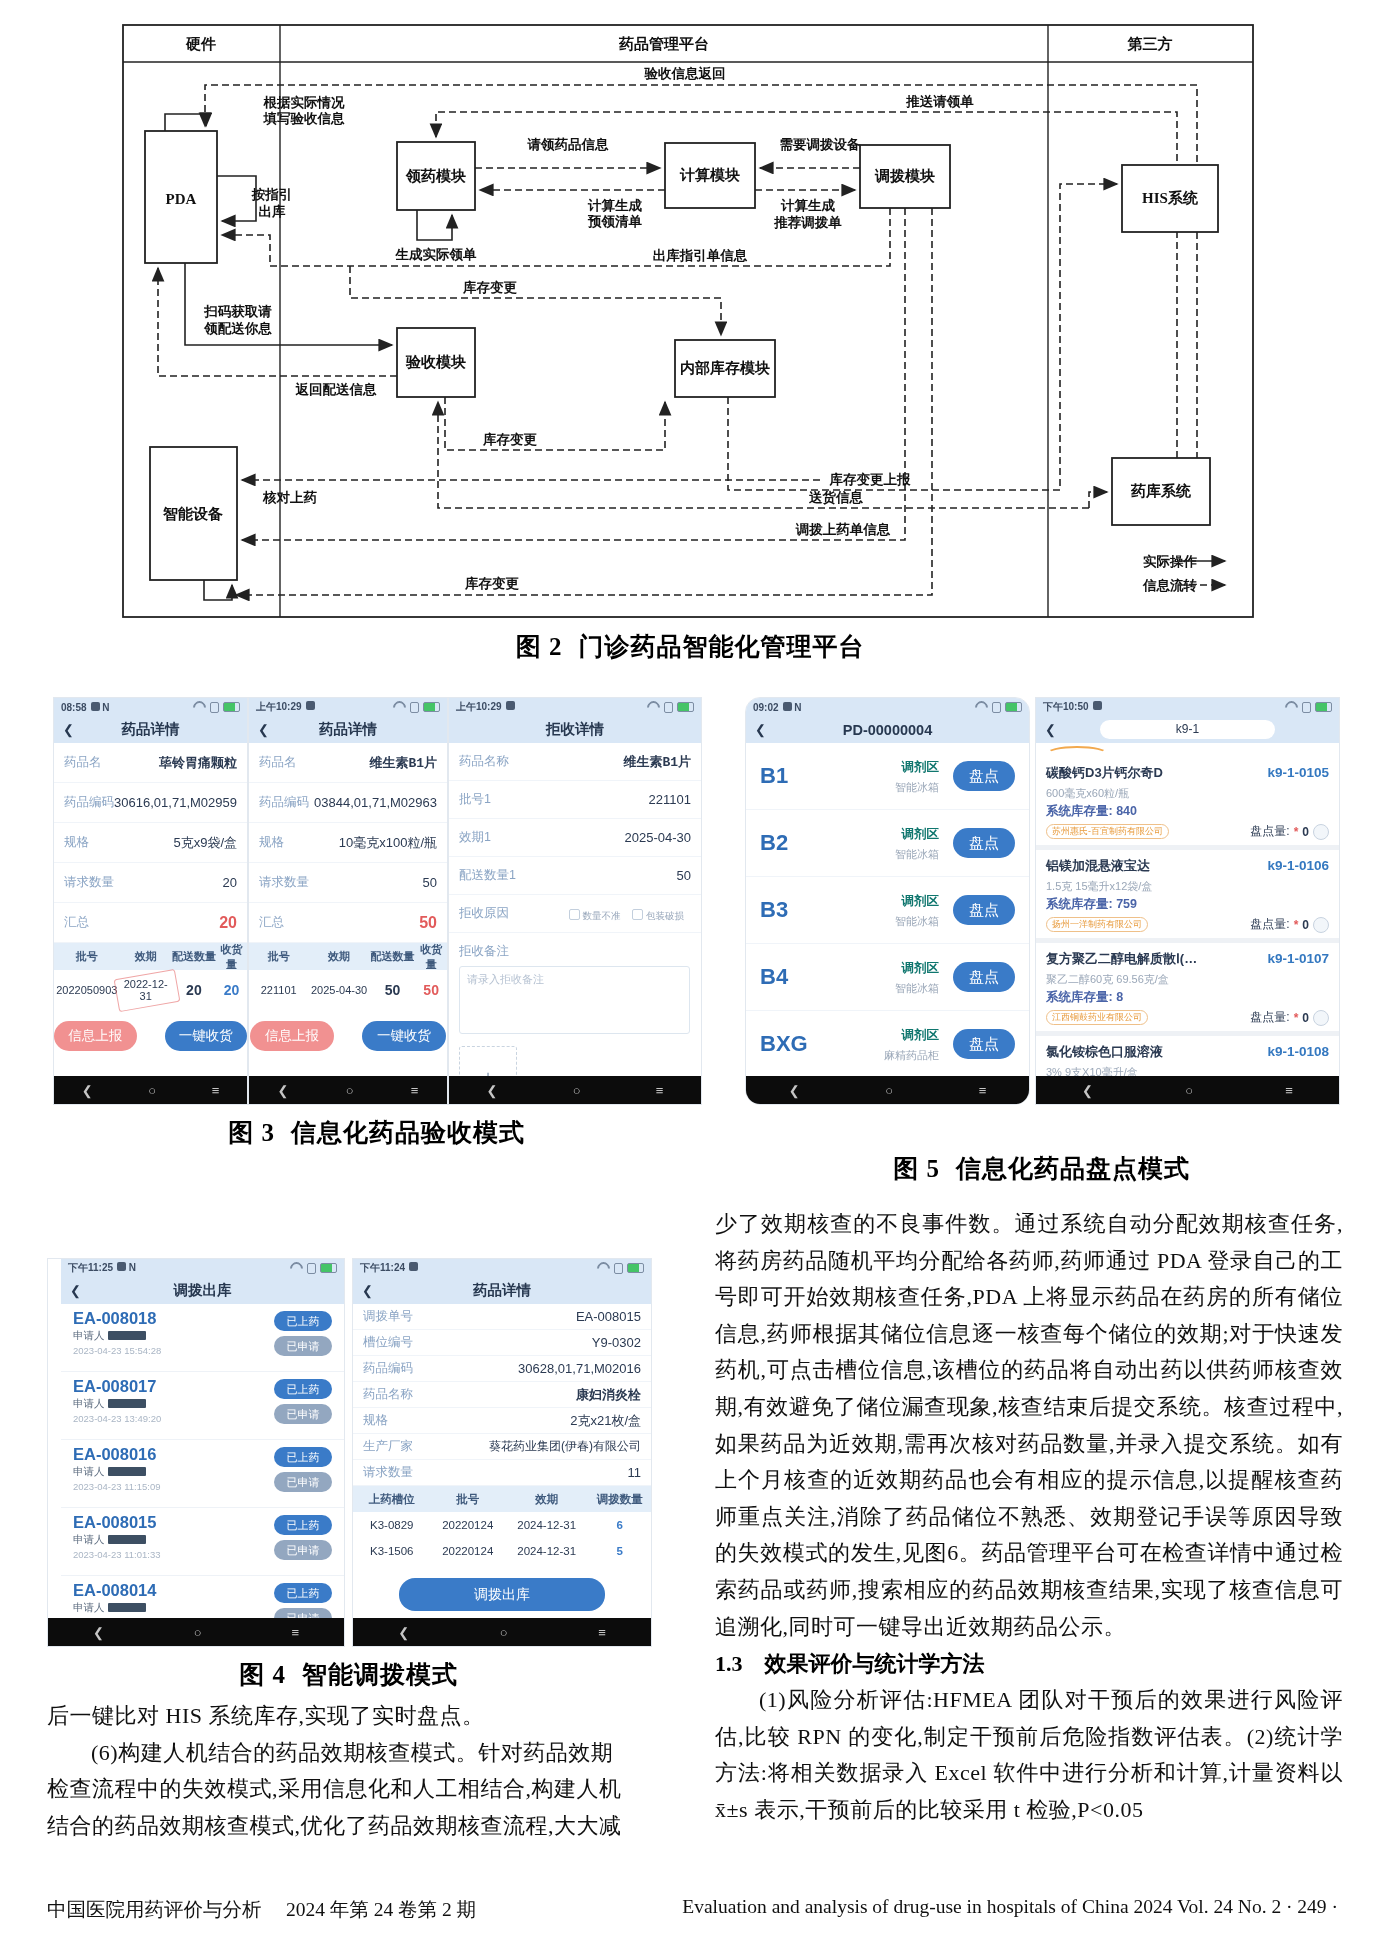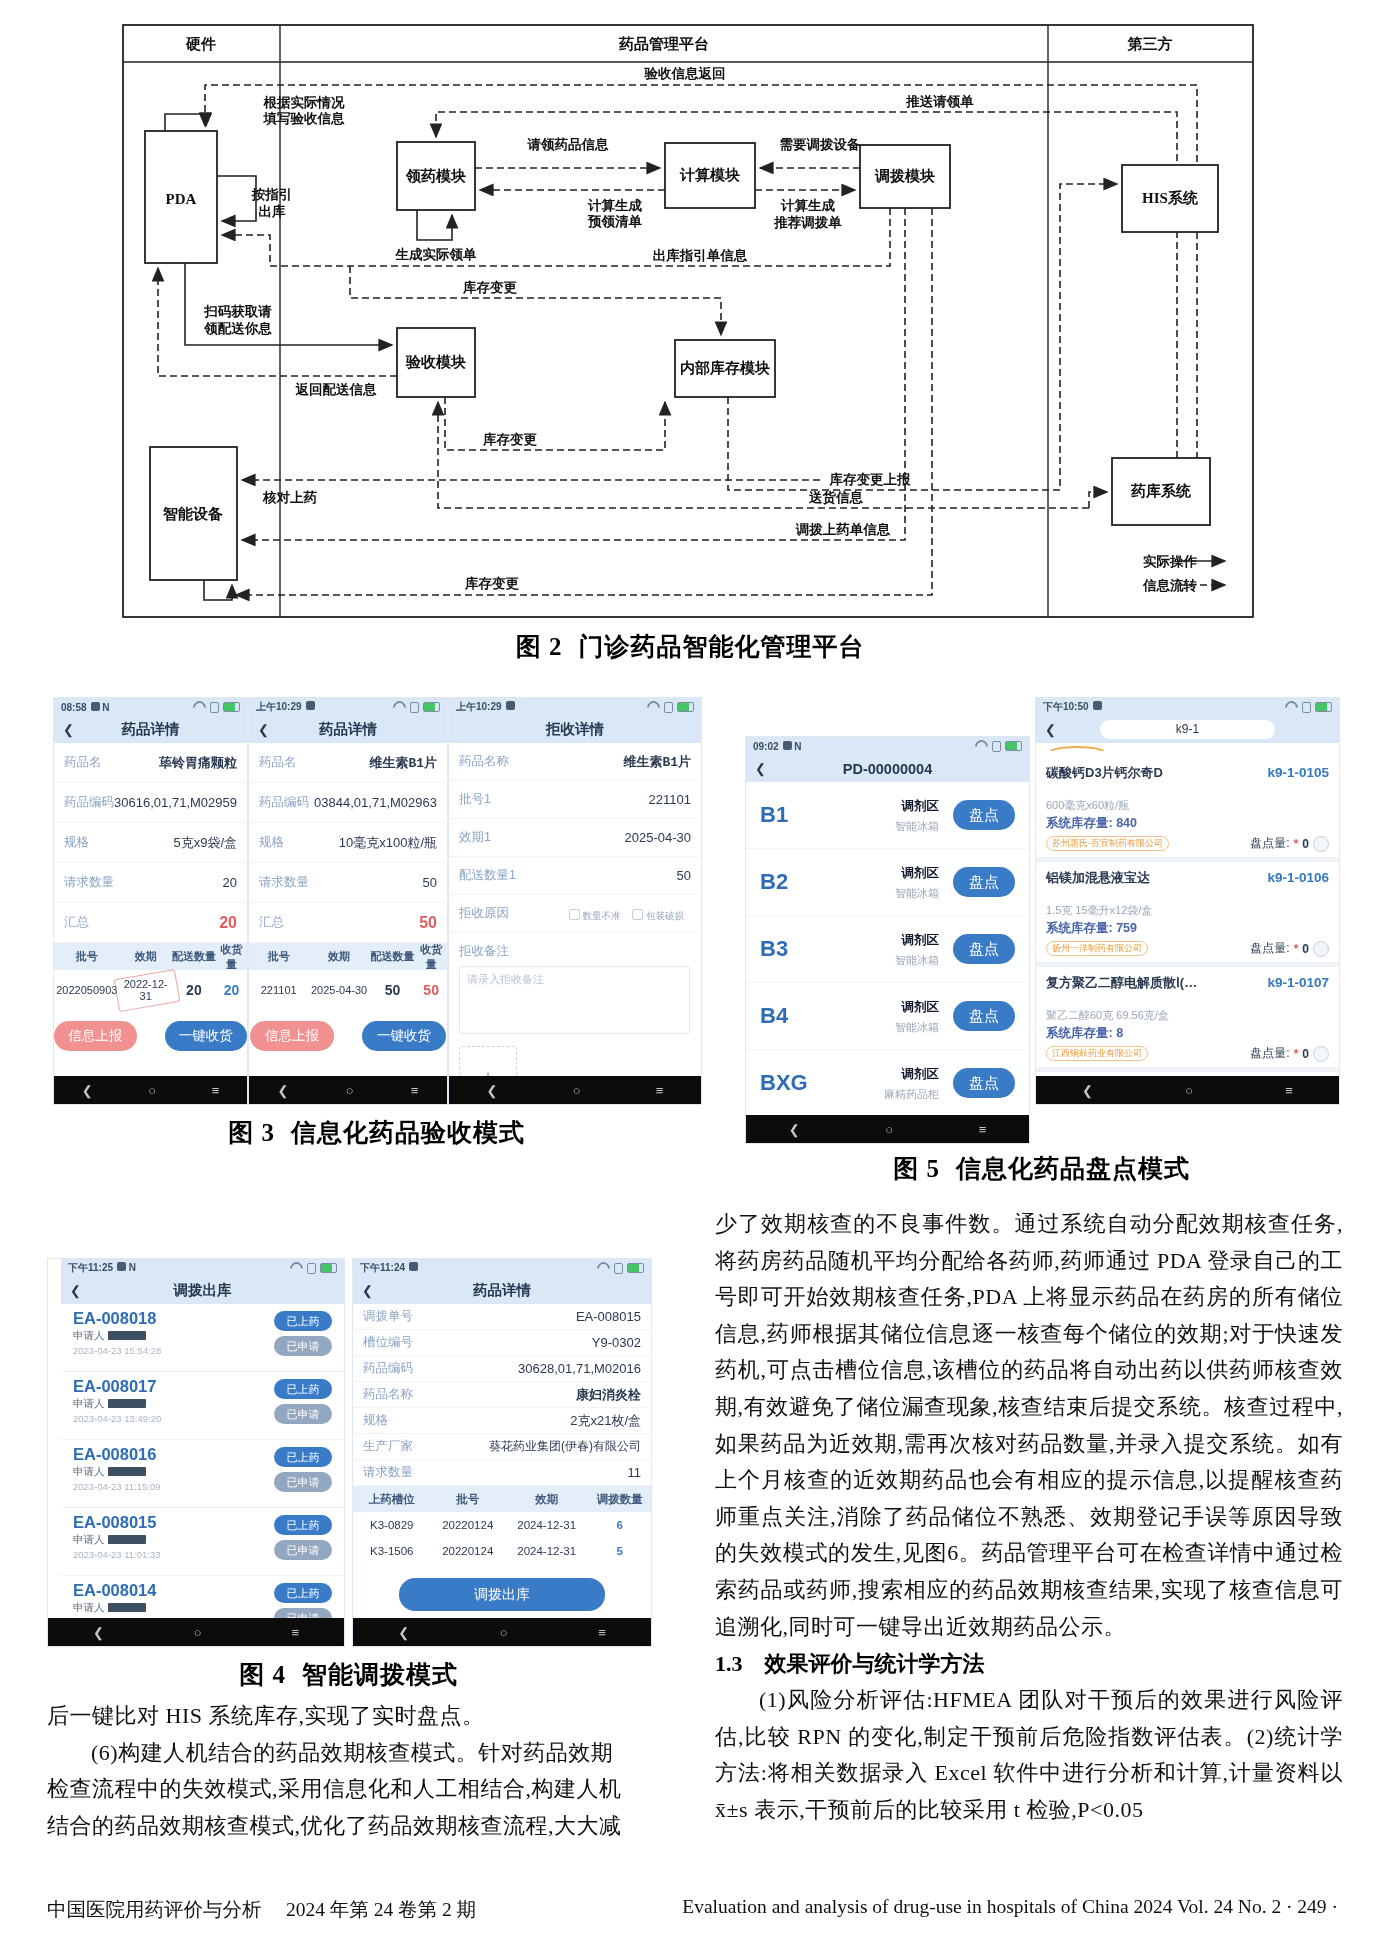--- a/index.html
+++ b/index.html
@@ -356,7 +356,7 @@
   <b>图 3</b><span>信息化药品验收模式</span>
 </div>
 
-<div class="phone" style="left:745px;top:736px;width:283px;height:406px;">
+<div class="phone" style="left:745px;top:697px;width:283px;height:406px;border-radius:15px;">
   <div class="p-s">
     <span><span>09:02</span><span class="appic"></span> <b>N</b></span>
     <span class="sic-group">

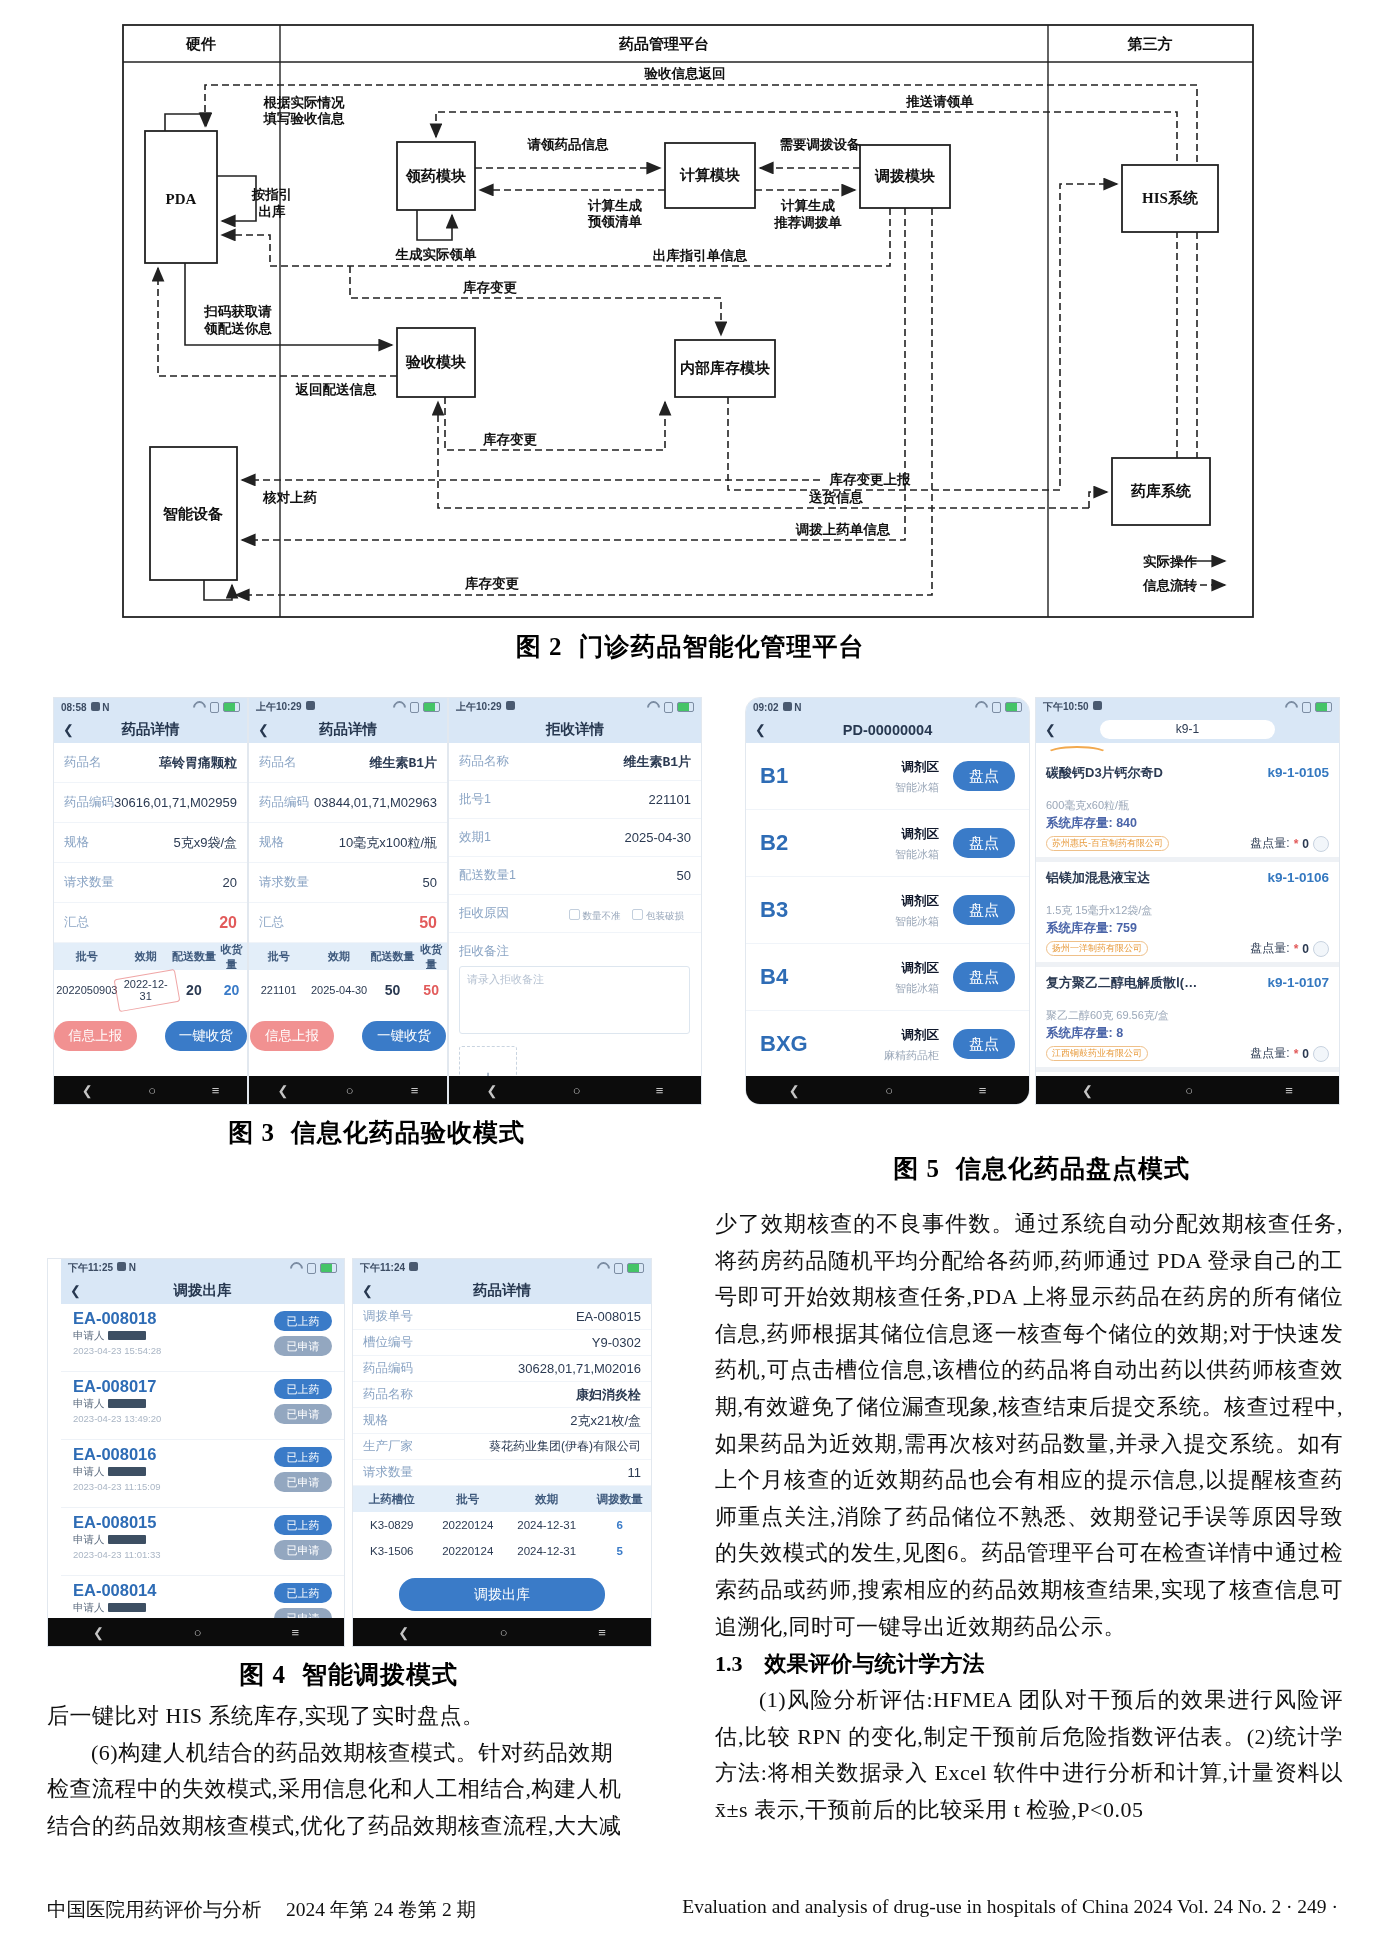--- a/index.html
+++ b/index.html
@@ -59,7 +59,7 @@
   .f5arow{height:66px;display:flex;align-items:center;border-bottom:1px solid #f0f4f9;padding:0 14px;}
   .f5code{font-size:22px;font-weight:700;color:#2e6cb5;width:80px;}
   .f5zone{margin-left:auto;text-align:right;margin-right:14px;line-height:1.25;}
-  .f5zone .z1{font-size:12.5px;color:#0f172a;font-weight:700;}
+  .f5zone .z1{font-size:12.5px;color:#0f766e;font-weight:700;}
   .f5zone .z2{font-size:11px;color:#9aa7b8;}
   .f5arow .pill{width:62px;height:30px;line-height:30px;font-size:15px;background:#3a7bc8;}
   .srch{margin:0 auto;width:58%;height:19px;background:#fff;border-radius:10px;font-size:12px;color:#2b3a52;text-align:center;line-height:19px;}

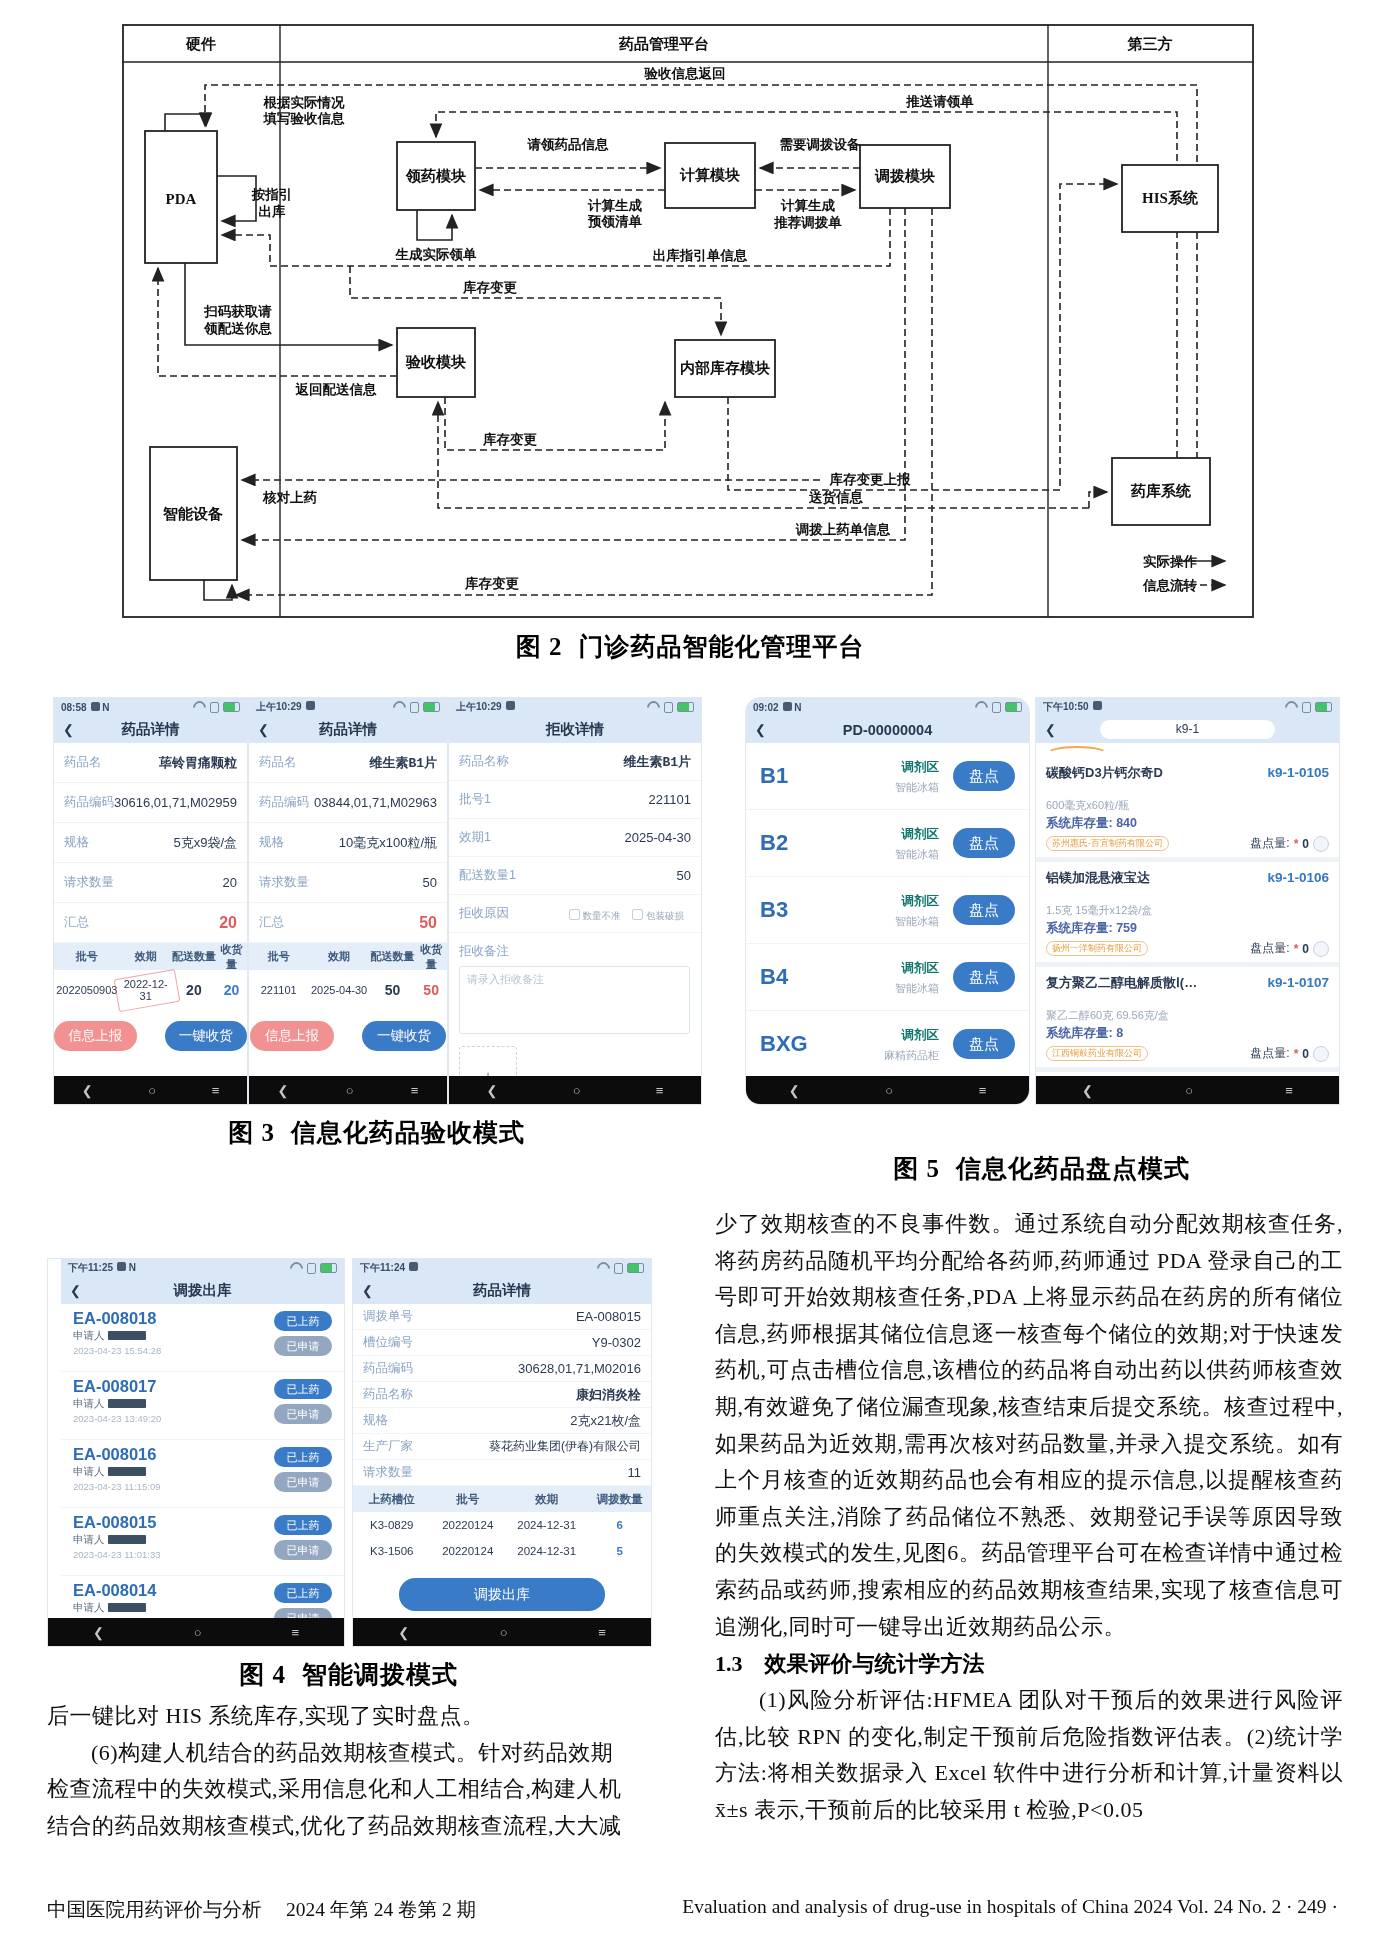--- a/index.html
+++ b/index.html
@@ -68,7 +68,7 @@
   .f5l1{display:flex;justify-content:space-between;align-items:baseline;}
   .f5nm{font-size:13px;font-weight:700;color:#2b3a52;max-width:185px;}
   .f5slot{font-size:13.5px;font-weight:700;color:#3478c0;}
-  .f5spec{font-size:11px;color:#9aa7b8;margin-top:16px;}
+  .f5spec{font-size:11px;color:#9aa7b8;margin-top:4px;}
   .f5stock{font-size:12.5px;color:#4a64a8;font-weight:700;margin-top:2px;}
   .f5l4{display:flex;justify-content:space-between;align-items:center;margin-top:3px;}
   .tag{font-size:9px;color:#e89c3f;border:1px solid #efc089;border-radius:8px;padding:0 5px;line-height:13px;}

